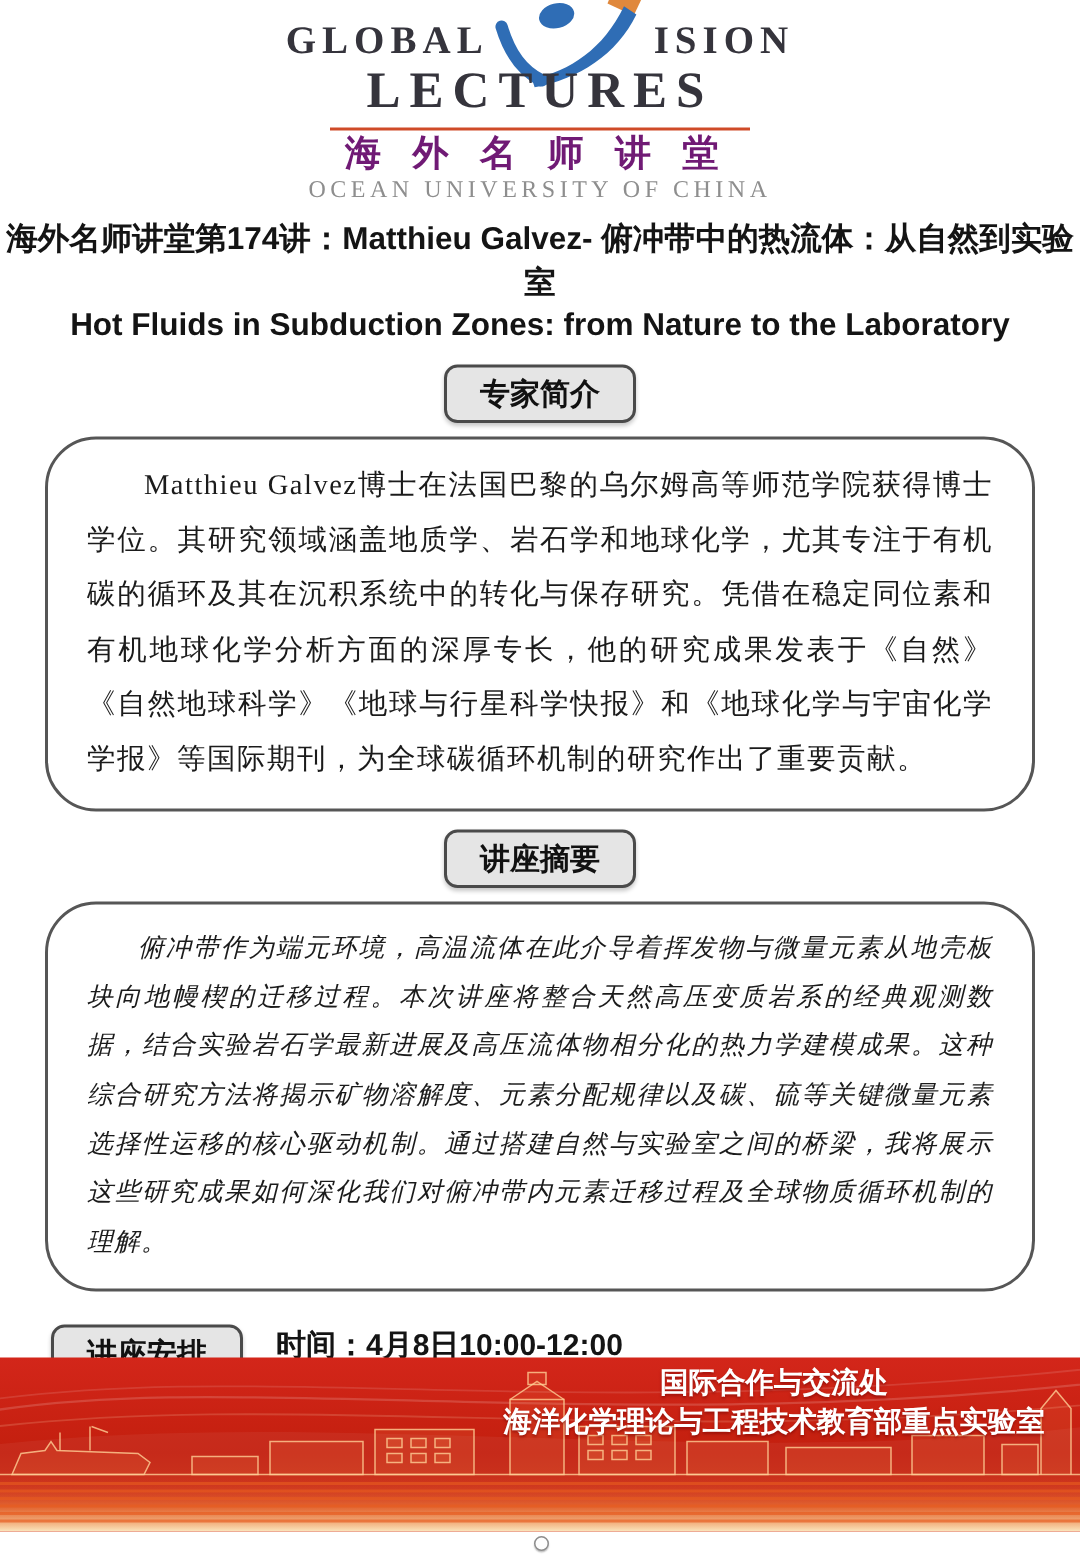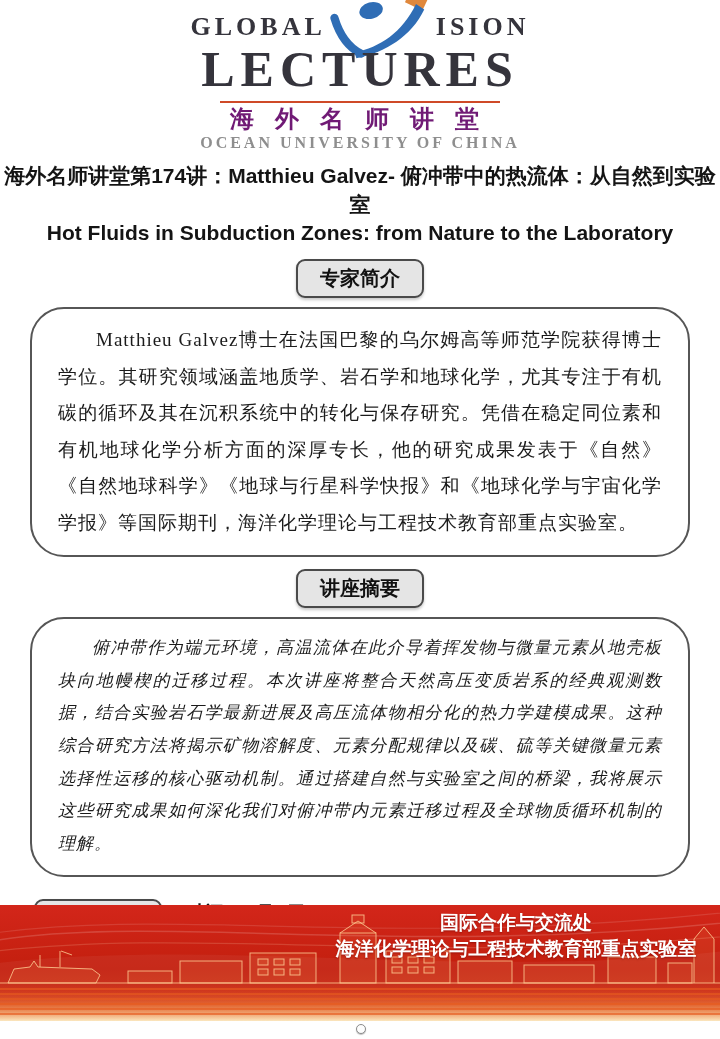--- a/index.html
+++ b/index.html
@@ -16,7 +16,7 @@
   }
   .swoosh-svg{width:126px;height:66px;margin:0 -10px -14px -6px;flex:0 0 auto;}
   .logo-lectures{
-    font-family:"Liberation Serif", serif;font-weight:700;font-size:50px;
+    font-family:"Liberation Serif", serif;font-weight:700;font-size:34px;
     letter-spacing:6px;color:#35343c;line-height:1;margin-top:-2px;
   }
   .logo-seal{

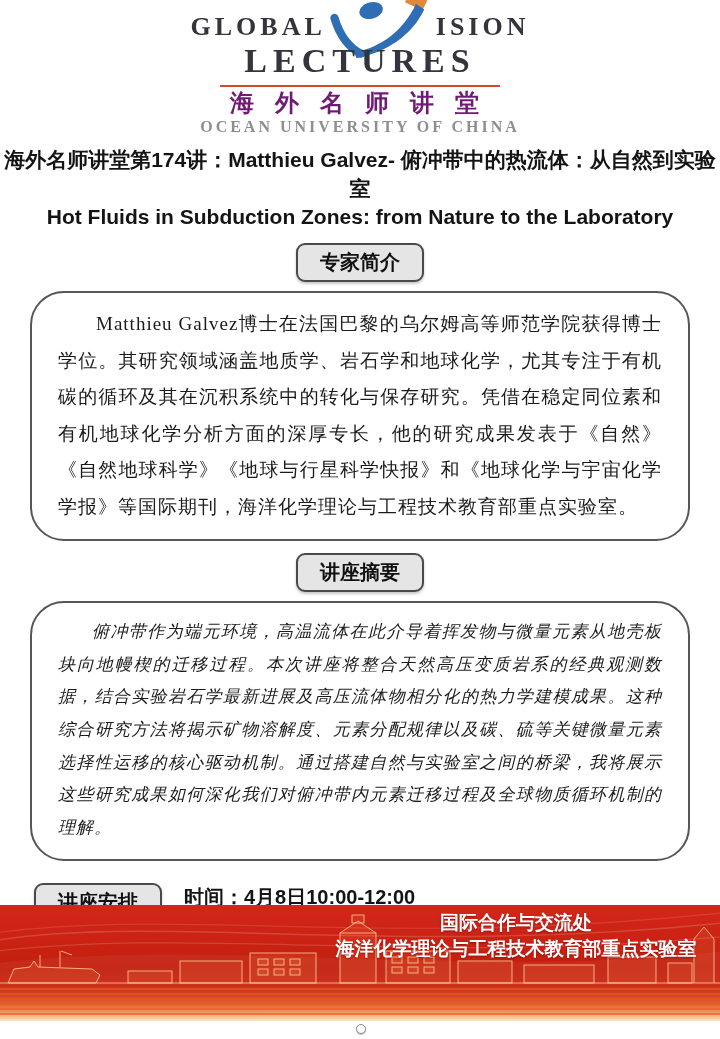--- a/index.html
+++ b/index.html
@@ -25,7 +25,7 @@
     letter-spacing:21px;padding-left:10px;color:#701a75;line-height:1.1;
   }
   .logo-univ{
-    font-family:"Liberation Serif", serif;font-weight:700;font-size:16px;
+    font-family:"Liberation Serif", serif;font-weight:400;font-size:16px;
     letter-spacing:3px;color:#8e8e8e;margin-top:2px;
   }
   

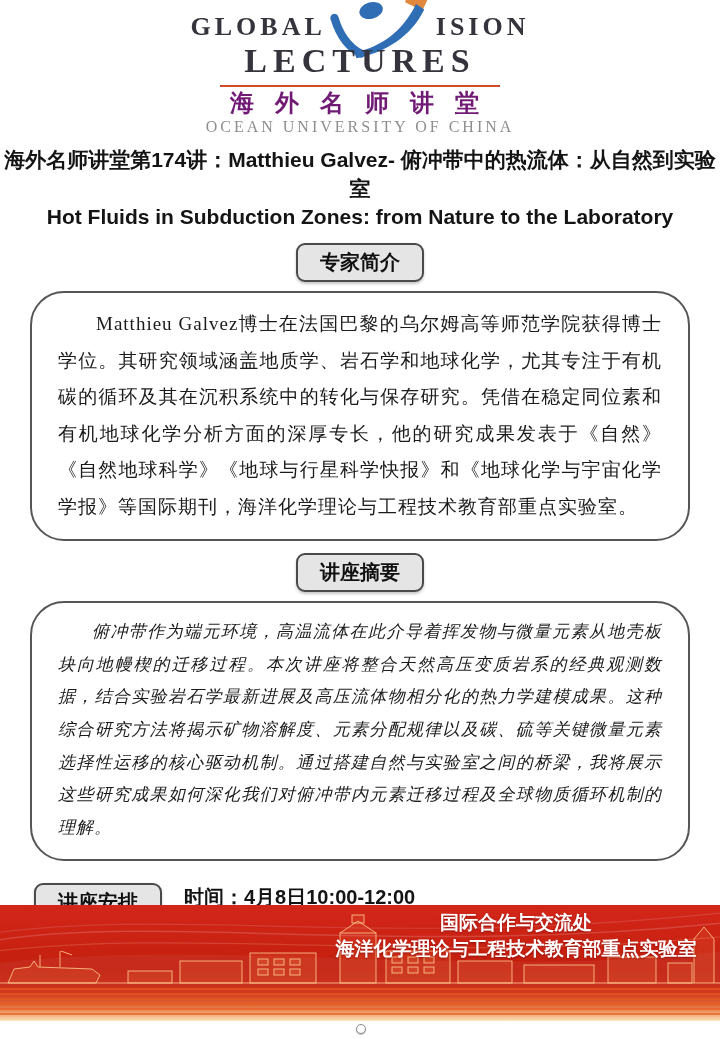--- a/index.html
+++ b/index.html
@@ -102,7 +102,7 @@
   <span class="pill">专家简介</span>
 </div>
 <div class="panel bio">
-  <p class="bio-text">Matthieu Galvez博士在法国巴黎的乌尔姆高等师范学院获得博士学位。其研究领域涵盖地质学、岩石学和地球化学，尤其专注于有机碳的循环及其在沉积系统中的转化与保存研究。凭借在稳定同位素和有机地球化学分析方面的深厚专长，他的研究成果发表于《自然》《自然地球科学》《地球与行星科学快报》和《地球化学与宇宙化学学报》等国际期刊，海洋化学理论与工程技术教育部重点实验室。</p>
+  <p class="bio-text">Matthieu Galvez博士在法国巴黎的乌尔姆高等师范学院获得博士学位。其研究领域涵盖地质学、岩石学和地球化学，尤其专注于有机碳的循环及其在沉积系统中的转化与保存研究。凭借在稳定同位素和有机地球化学分析方面的深厚专长，他的研究成果发表于《自然》《自然地球科学》《地球与行星科学快报》和《地球化学与宇宙化学学报》等国际期刊，为全球碳循环机制的研究作出了重要贡献。</p>
 </div>
 
 <div class="pill-wrap second">

